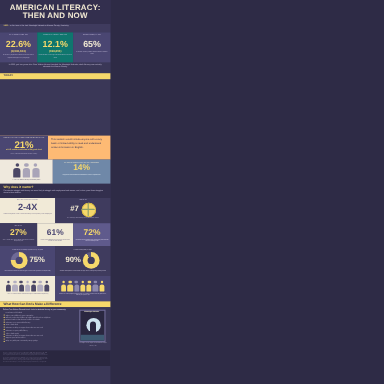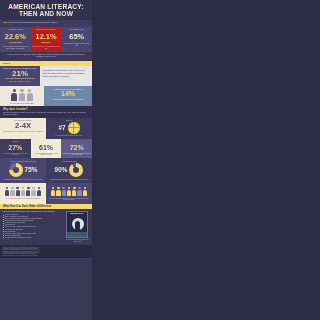--- a/index.html
+++ b/index.html
@@ -37,7 +37,7 @@
   .s3 .desc{font-size:1.25px;line-height:1.7px;text-align:center;margin-top:1.5px;color:#cdc6e0;}
   .s3a{background:#4a4672;}
   .s3a .big,.s3a .sub{color:#f6d86b;}
-  .s3b{background:#b91c1c;}
+  .s3b{background:#0f766e;}
   .s3b .big,.s3b .sub{color:#f6d86b;}
   .s3c{background:#4a4672;}
   .s3c .big{color:#f2ead3;}

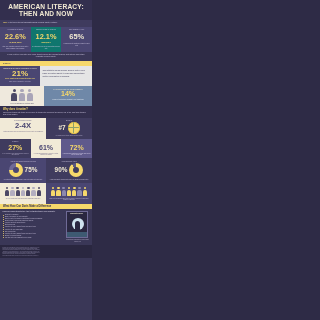--- a/index.html
+++ b/index.html
@@ -50,7 +50,7 @@
        line-height:3px;padding:1px 3px;text-transform:uppercase;letter-spacing:.1px;}
 
   
-  .row21{display:flex;background:#e5e5e5;}
+  .row21{display:flex;background:#fdba74;margin-top:47px;}
   .r21L{width:40px;background:#4a4672;padding:2px 2px 3px;box-sizing:border-box;}
   .r21L .hd{color:#f2ead3;font-size:1.25px;line-height:1.7px;text-align:center;
             text-transform:uppercase;}

